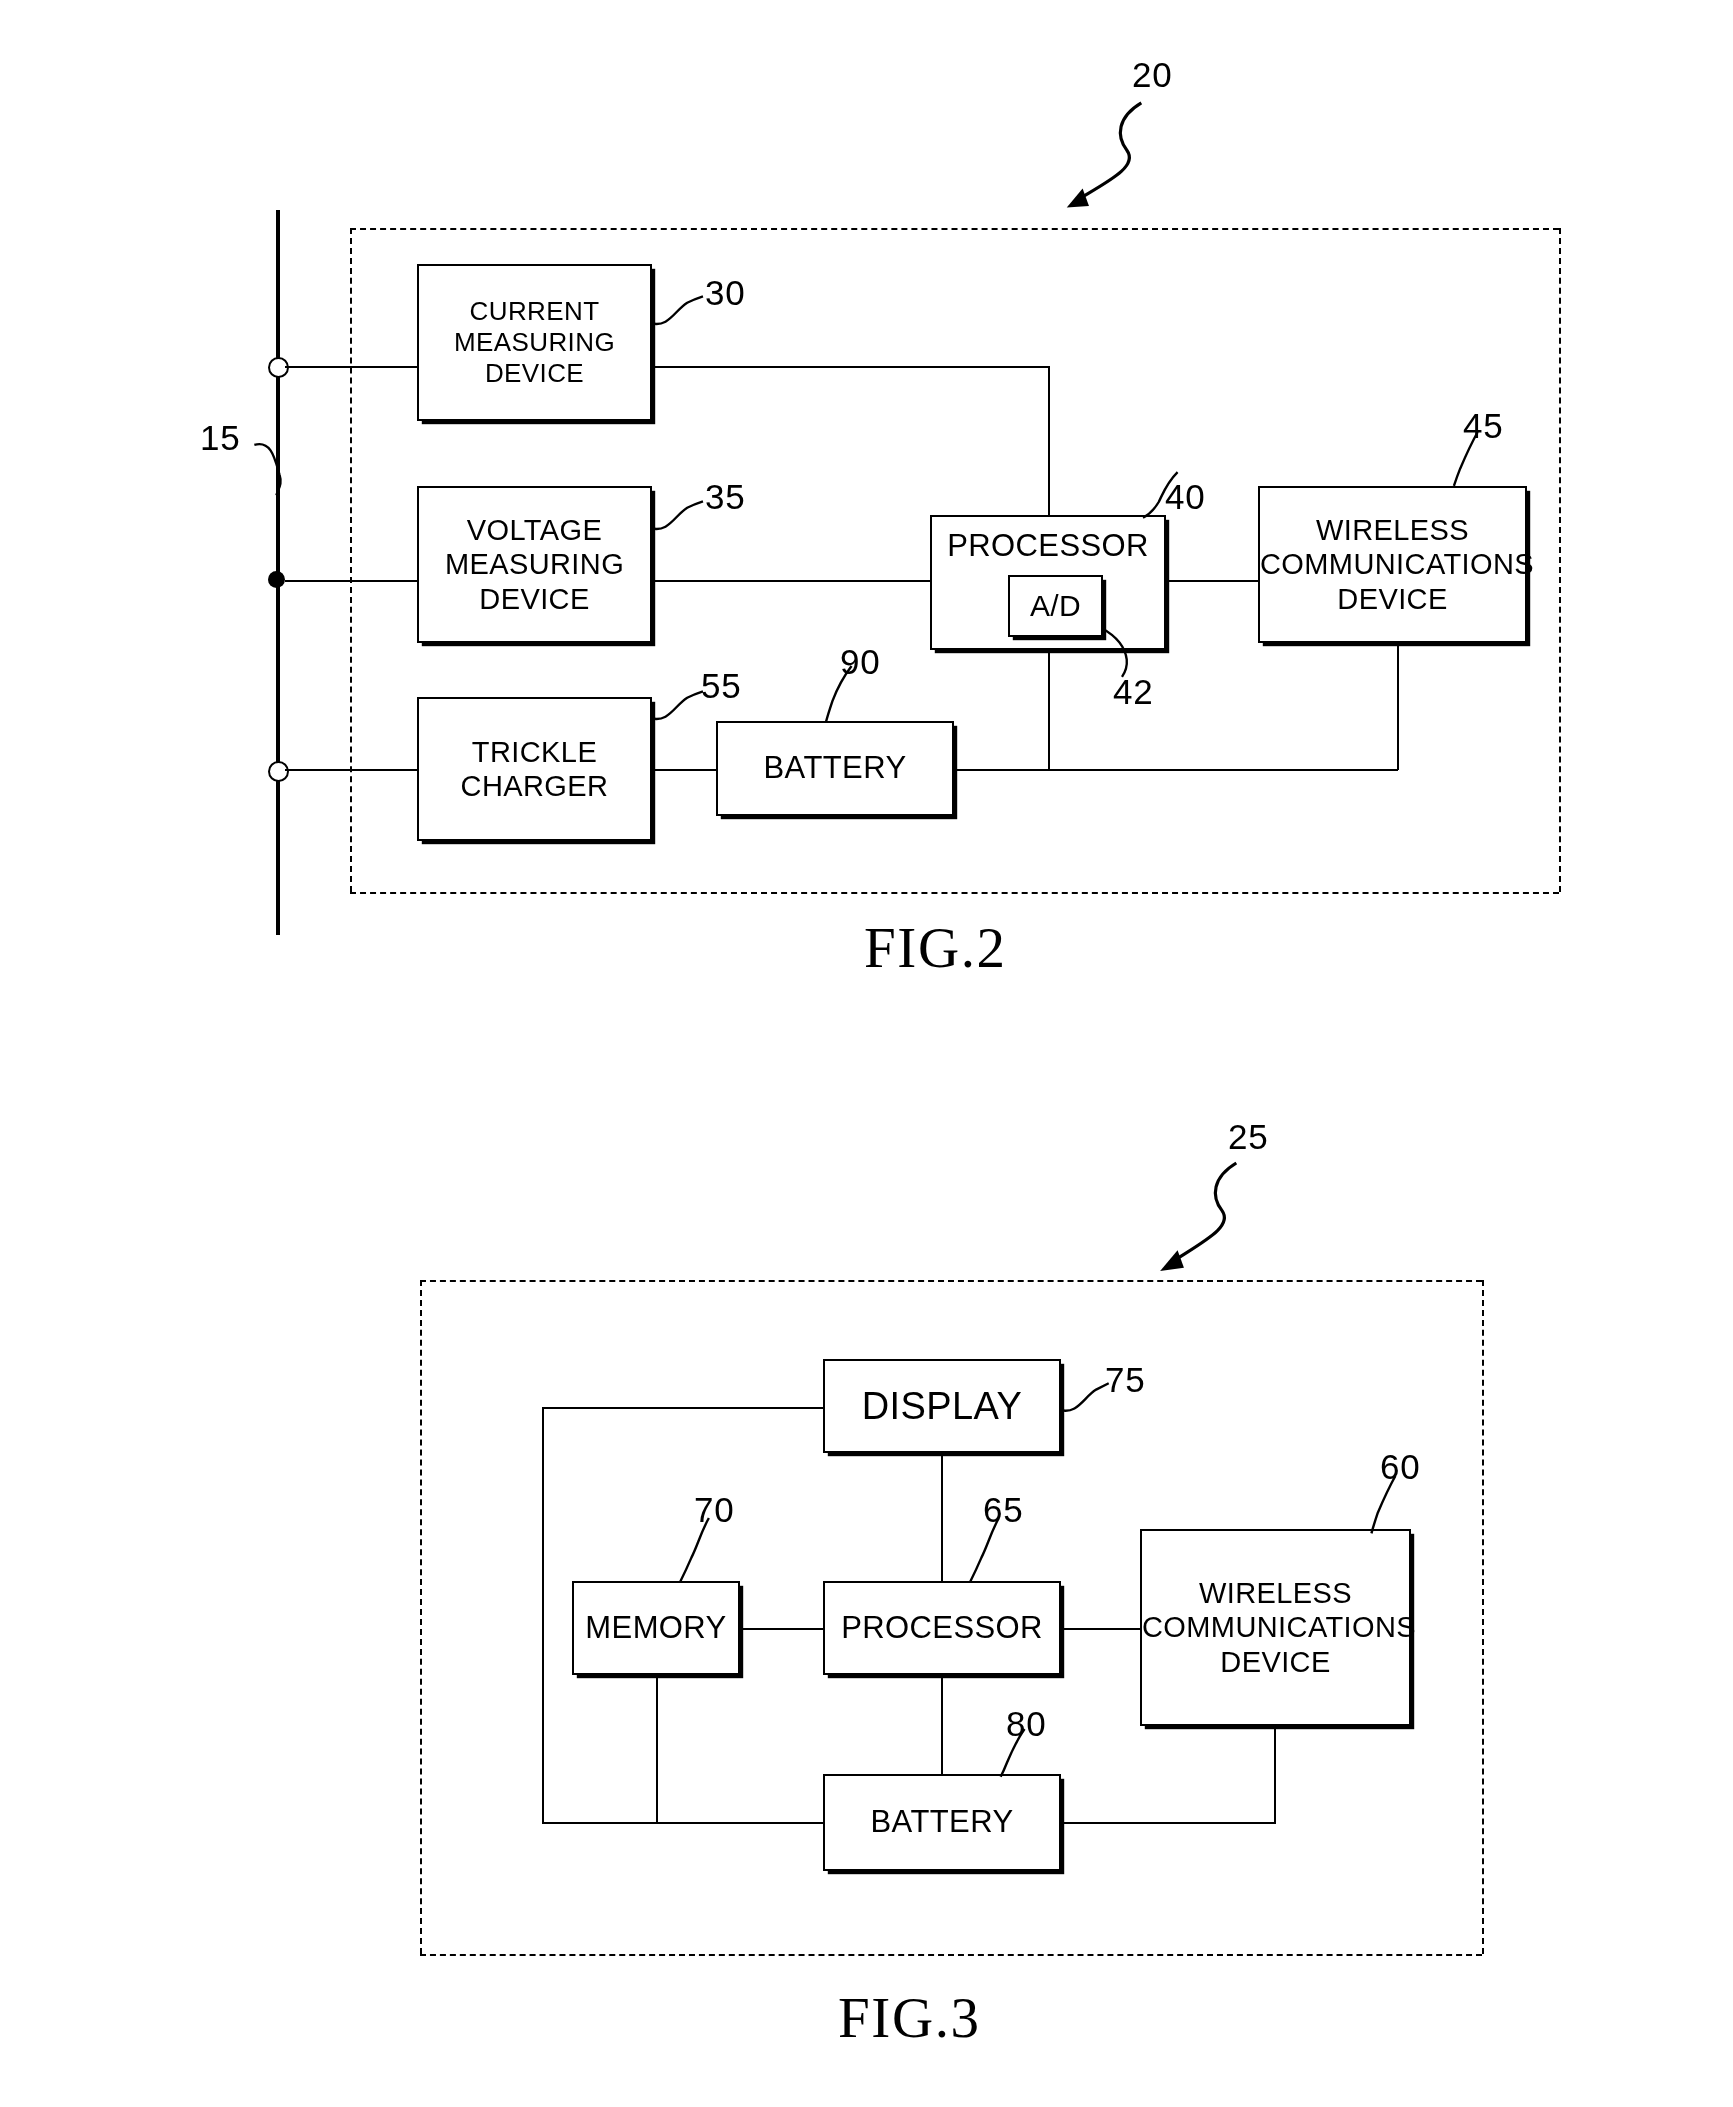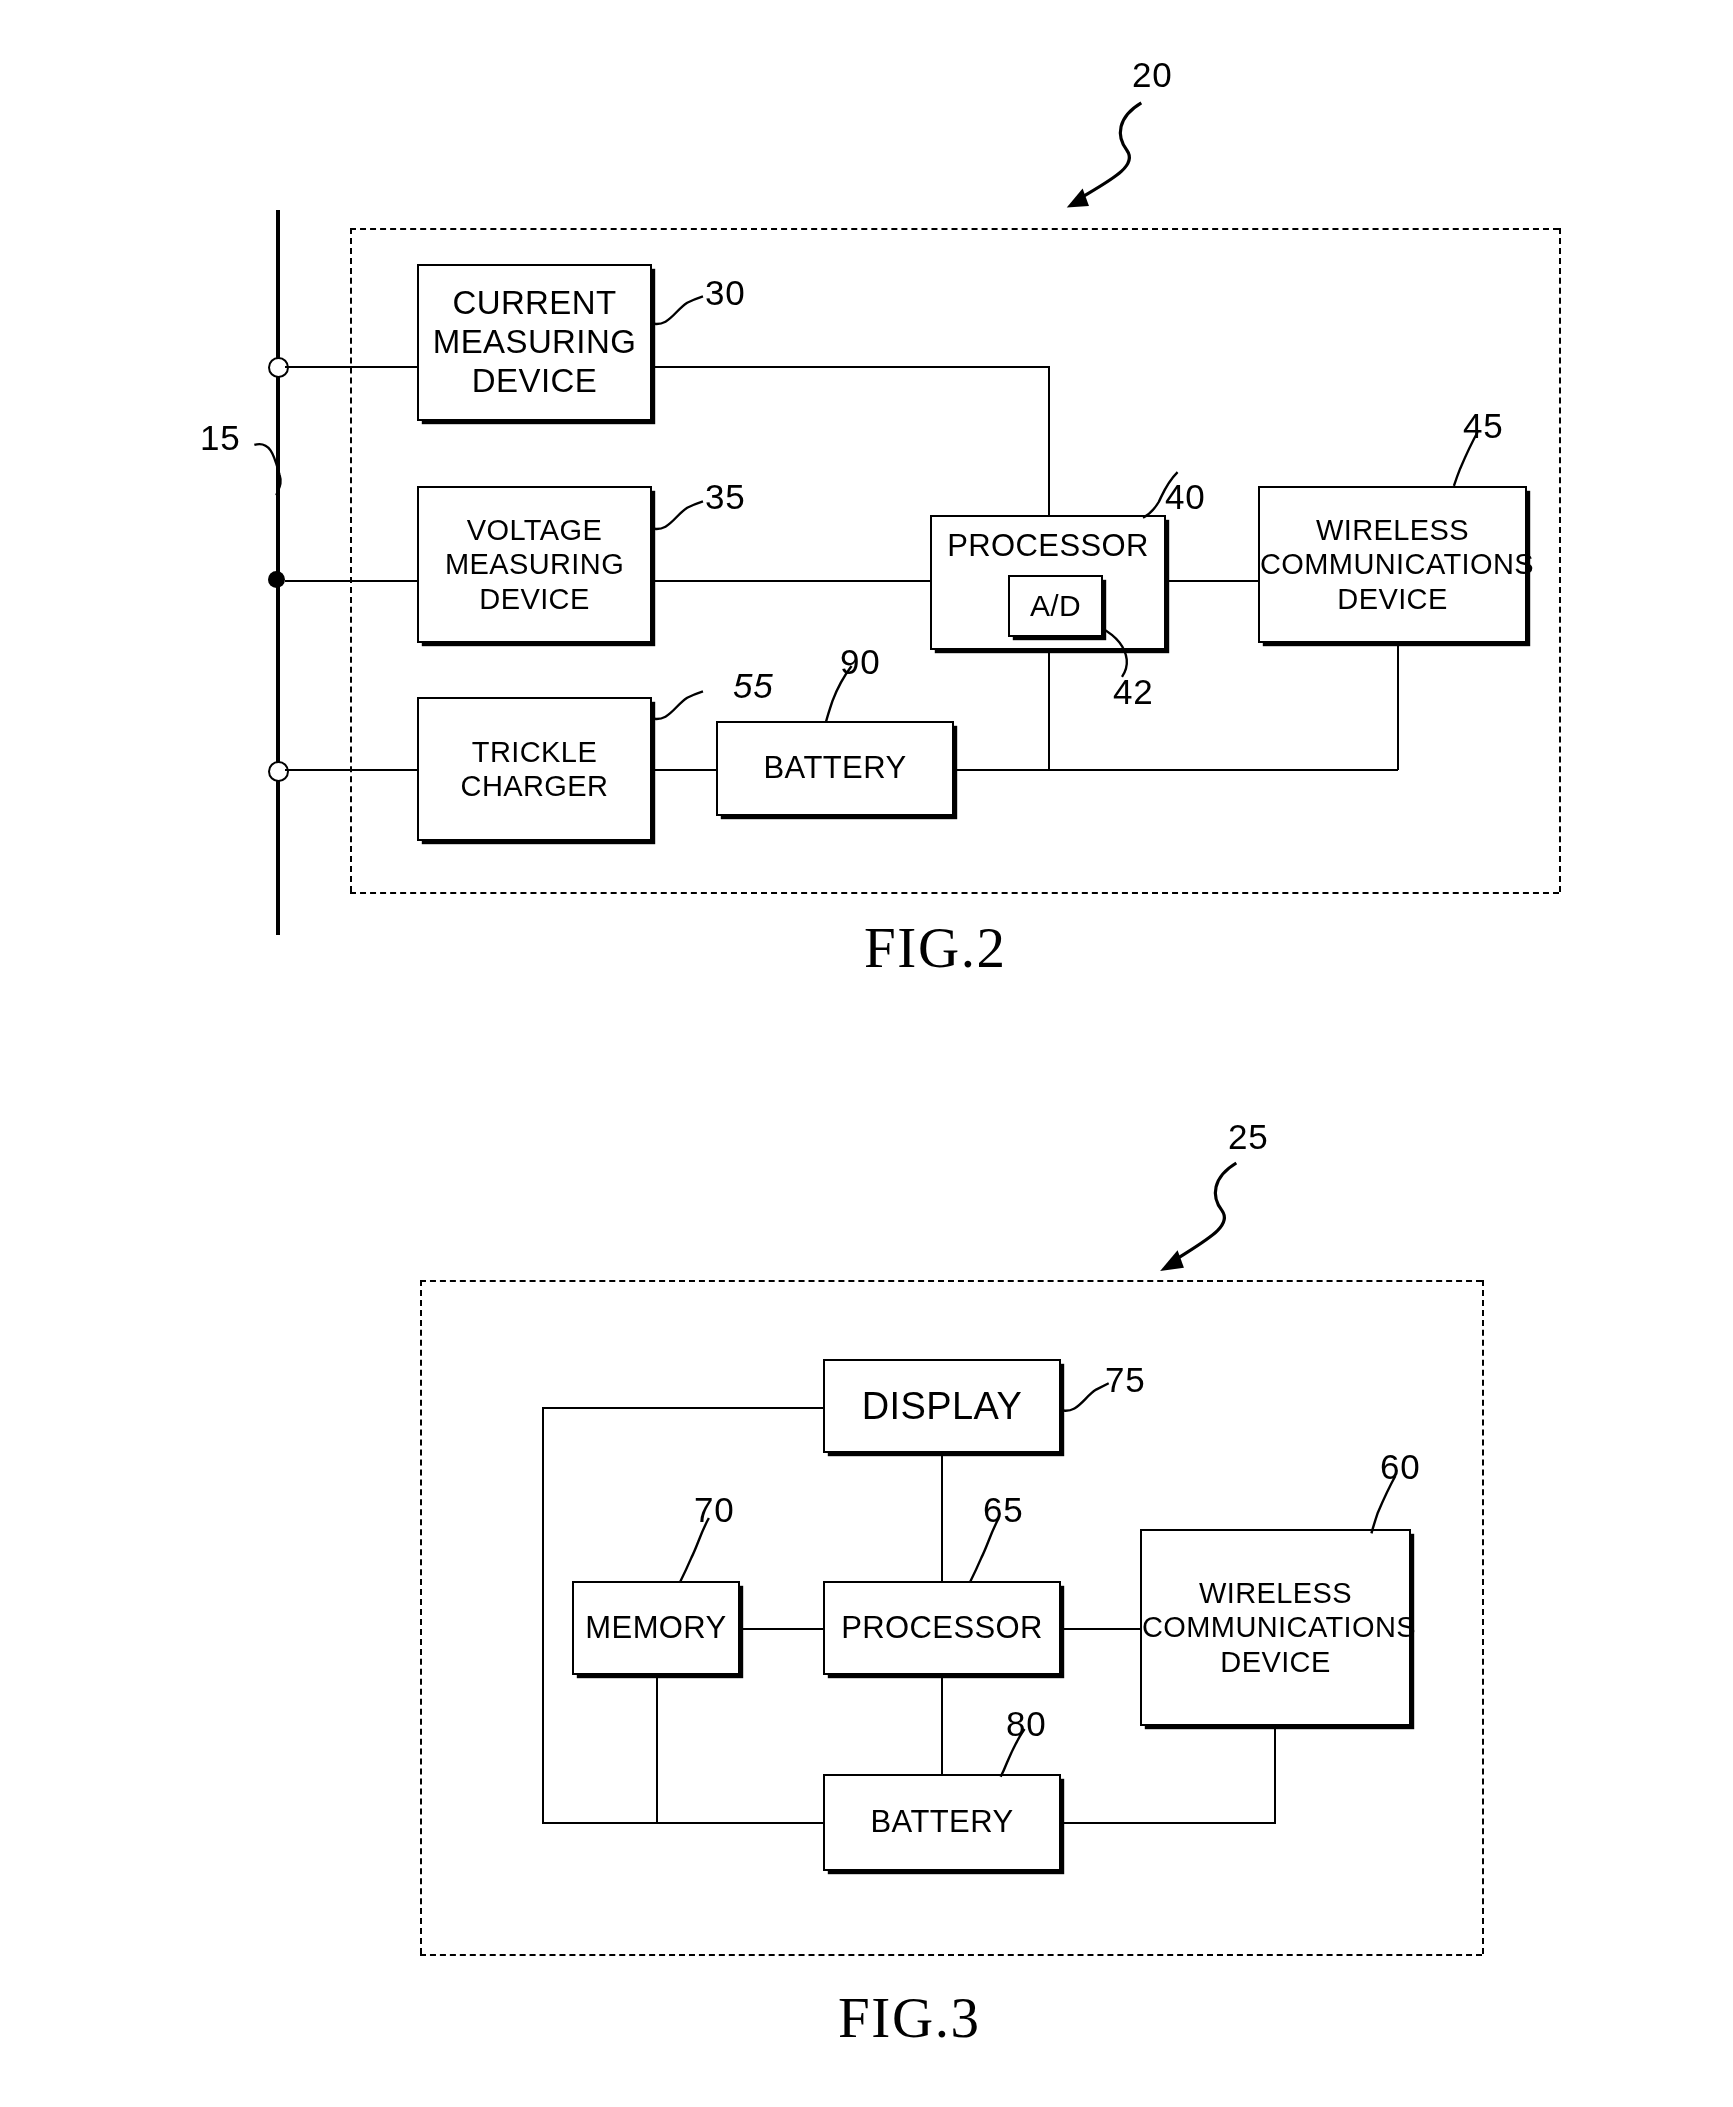--- a/index.html
+++ b/index.html
@@ -66,7 +66,7 @@
   <div class="hline" style="left:285px;top:580px;width:132px;"></div>
   <div class="hline" style="left:285px;top:769px;width:132px;"></div>
 
-  <div class="block" style="left:417px;top:264px;width:235px;height:157px;font-size:33px;">
+  <div class="block" style="left:417px;top:264px;width:235px;height:157px;font-size:26px;">
     <span>
       <span>CURRENT</span>
       <span>MEASURING</span>

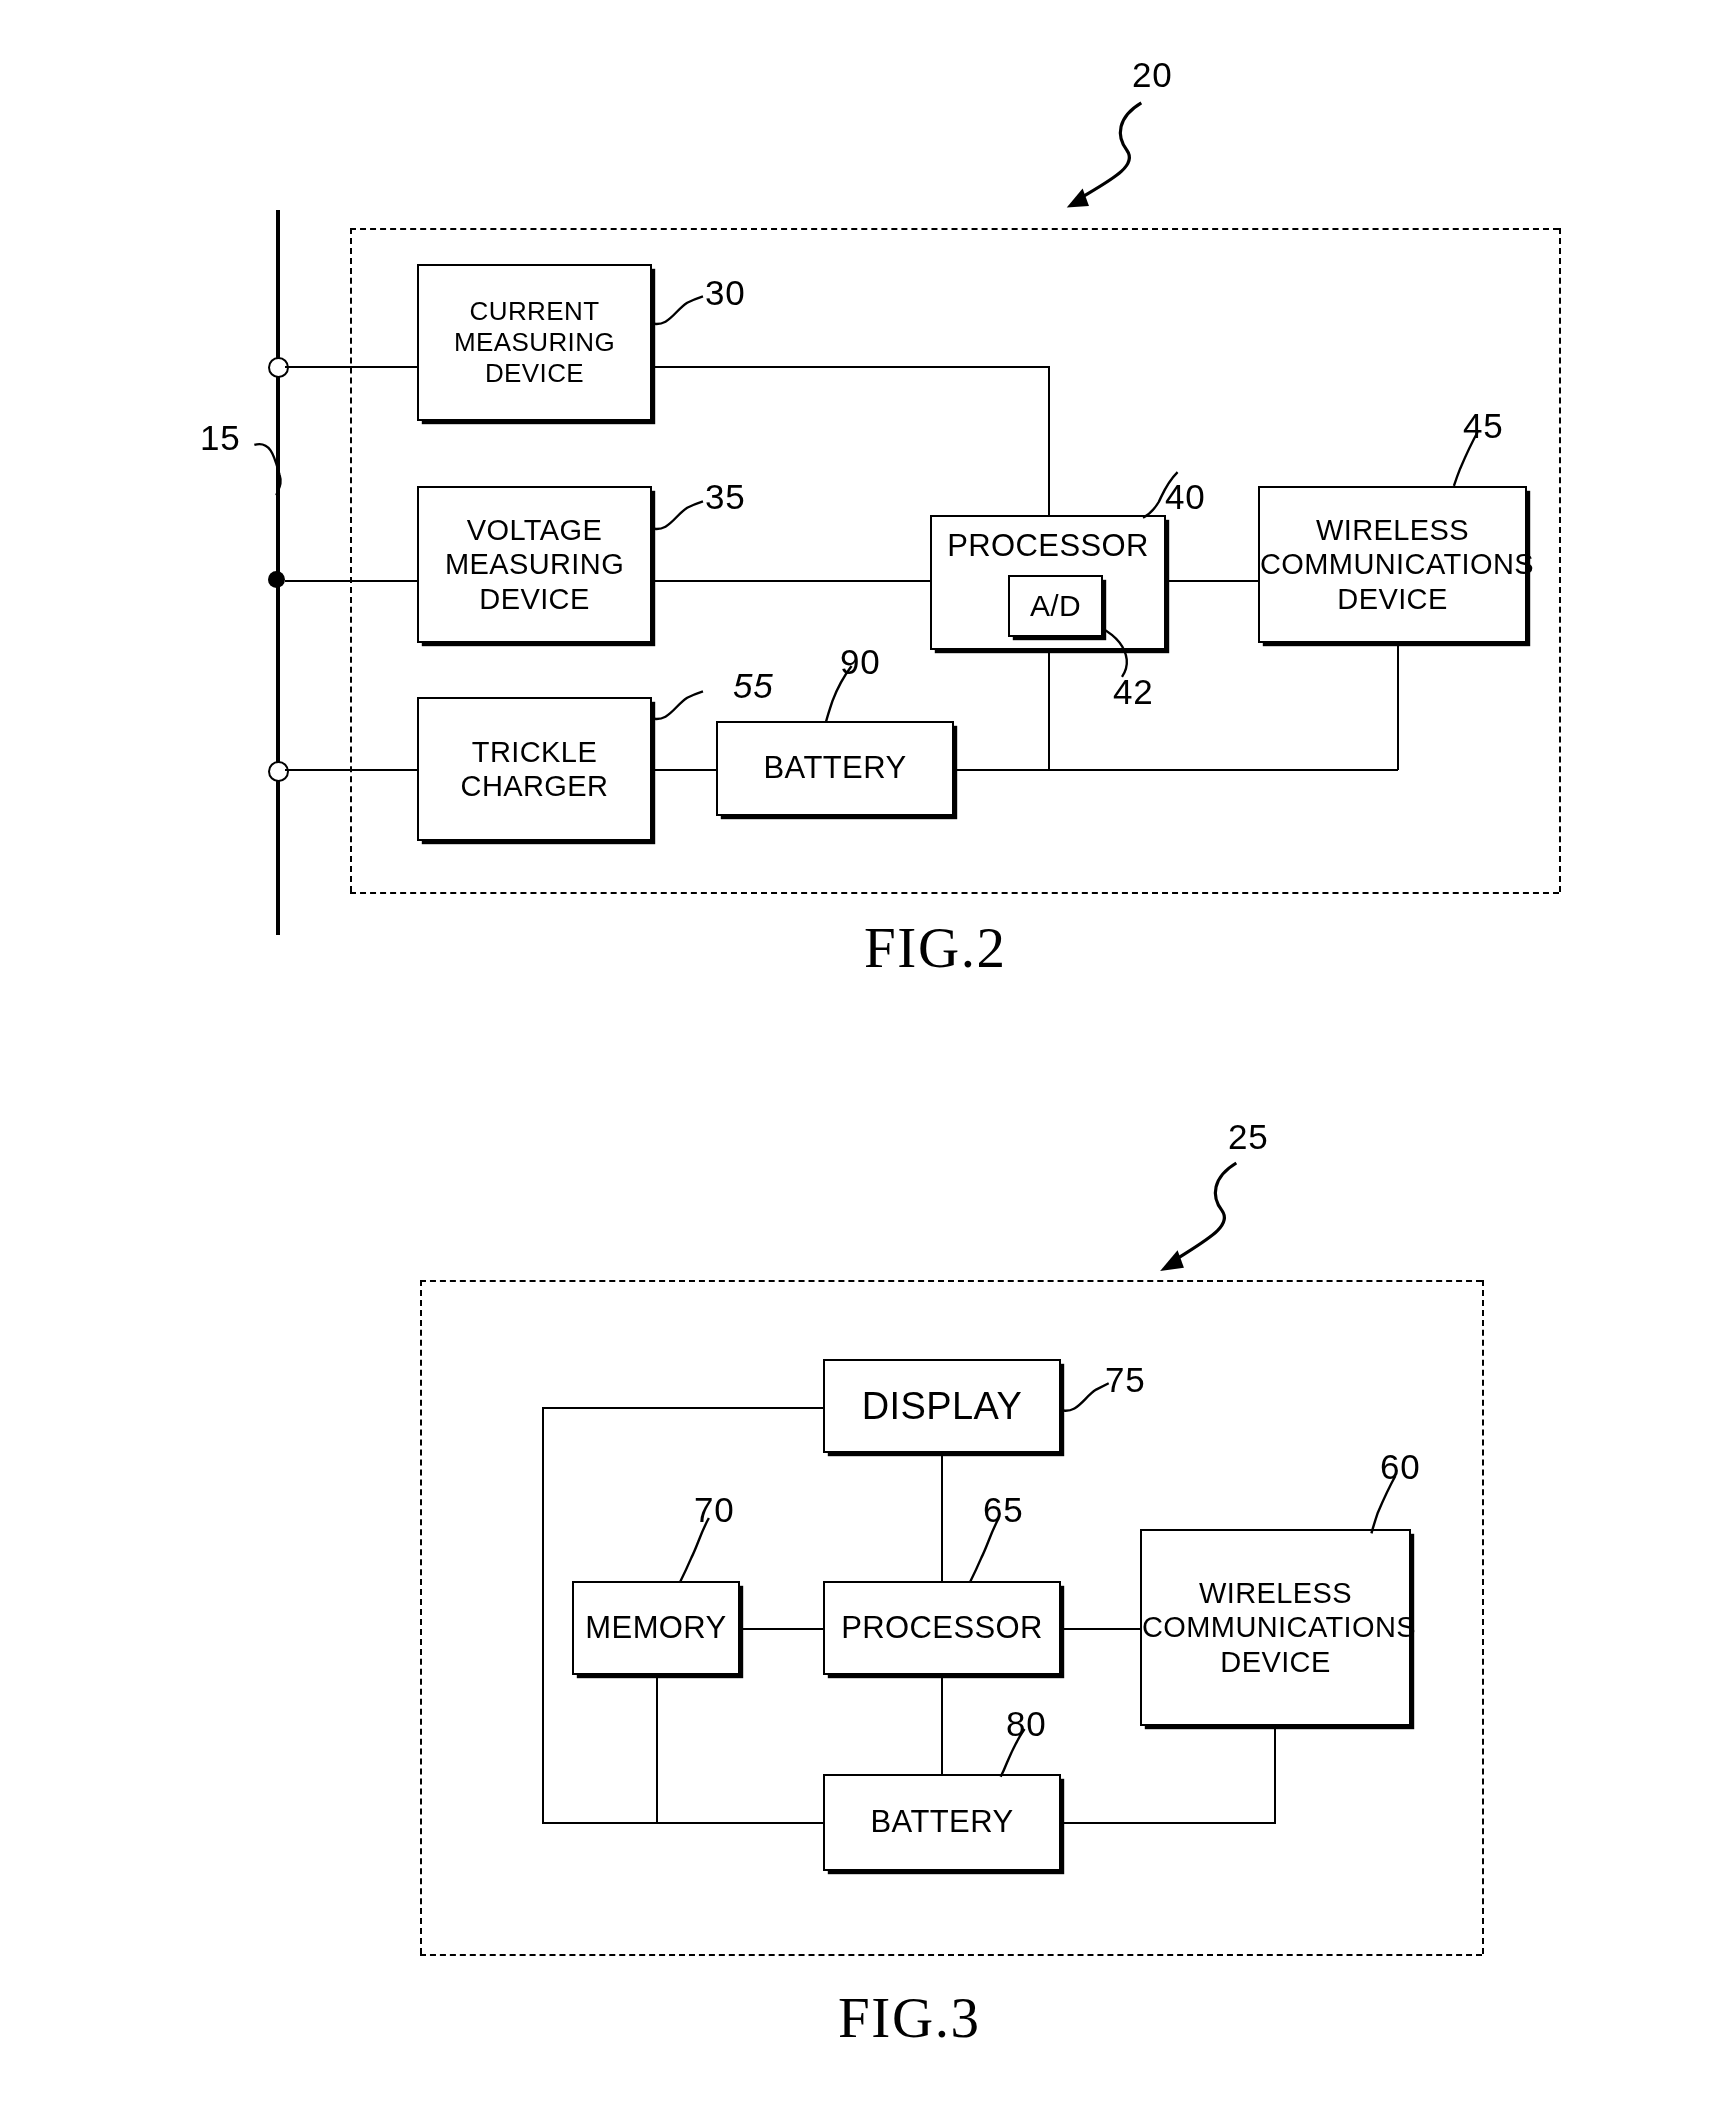--- a/index.html
+++ b/index.html
@@ -96,7 +96,7 @@
       <span>CHARGER</span>
     </span>
   </div>
-  <div class="refnum" style="left:733px;top:666px;font-style:italic;">55</div>
+  <div class="refnum" style="left:701px;top:666px;">55</div>
   <svg class="leader" style="left:651px;top:688px;width:63px;height:40px;" viewBox="0 0 80 50" width="63" height="40">
     <path d="M 0 38 C 22 44 30 22 46 12 C 54 8 60 6 66 4"></path>
   </svg>

